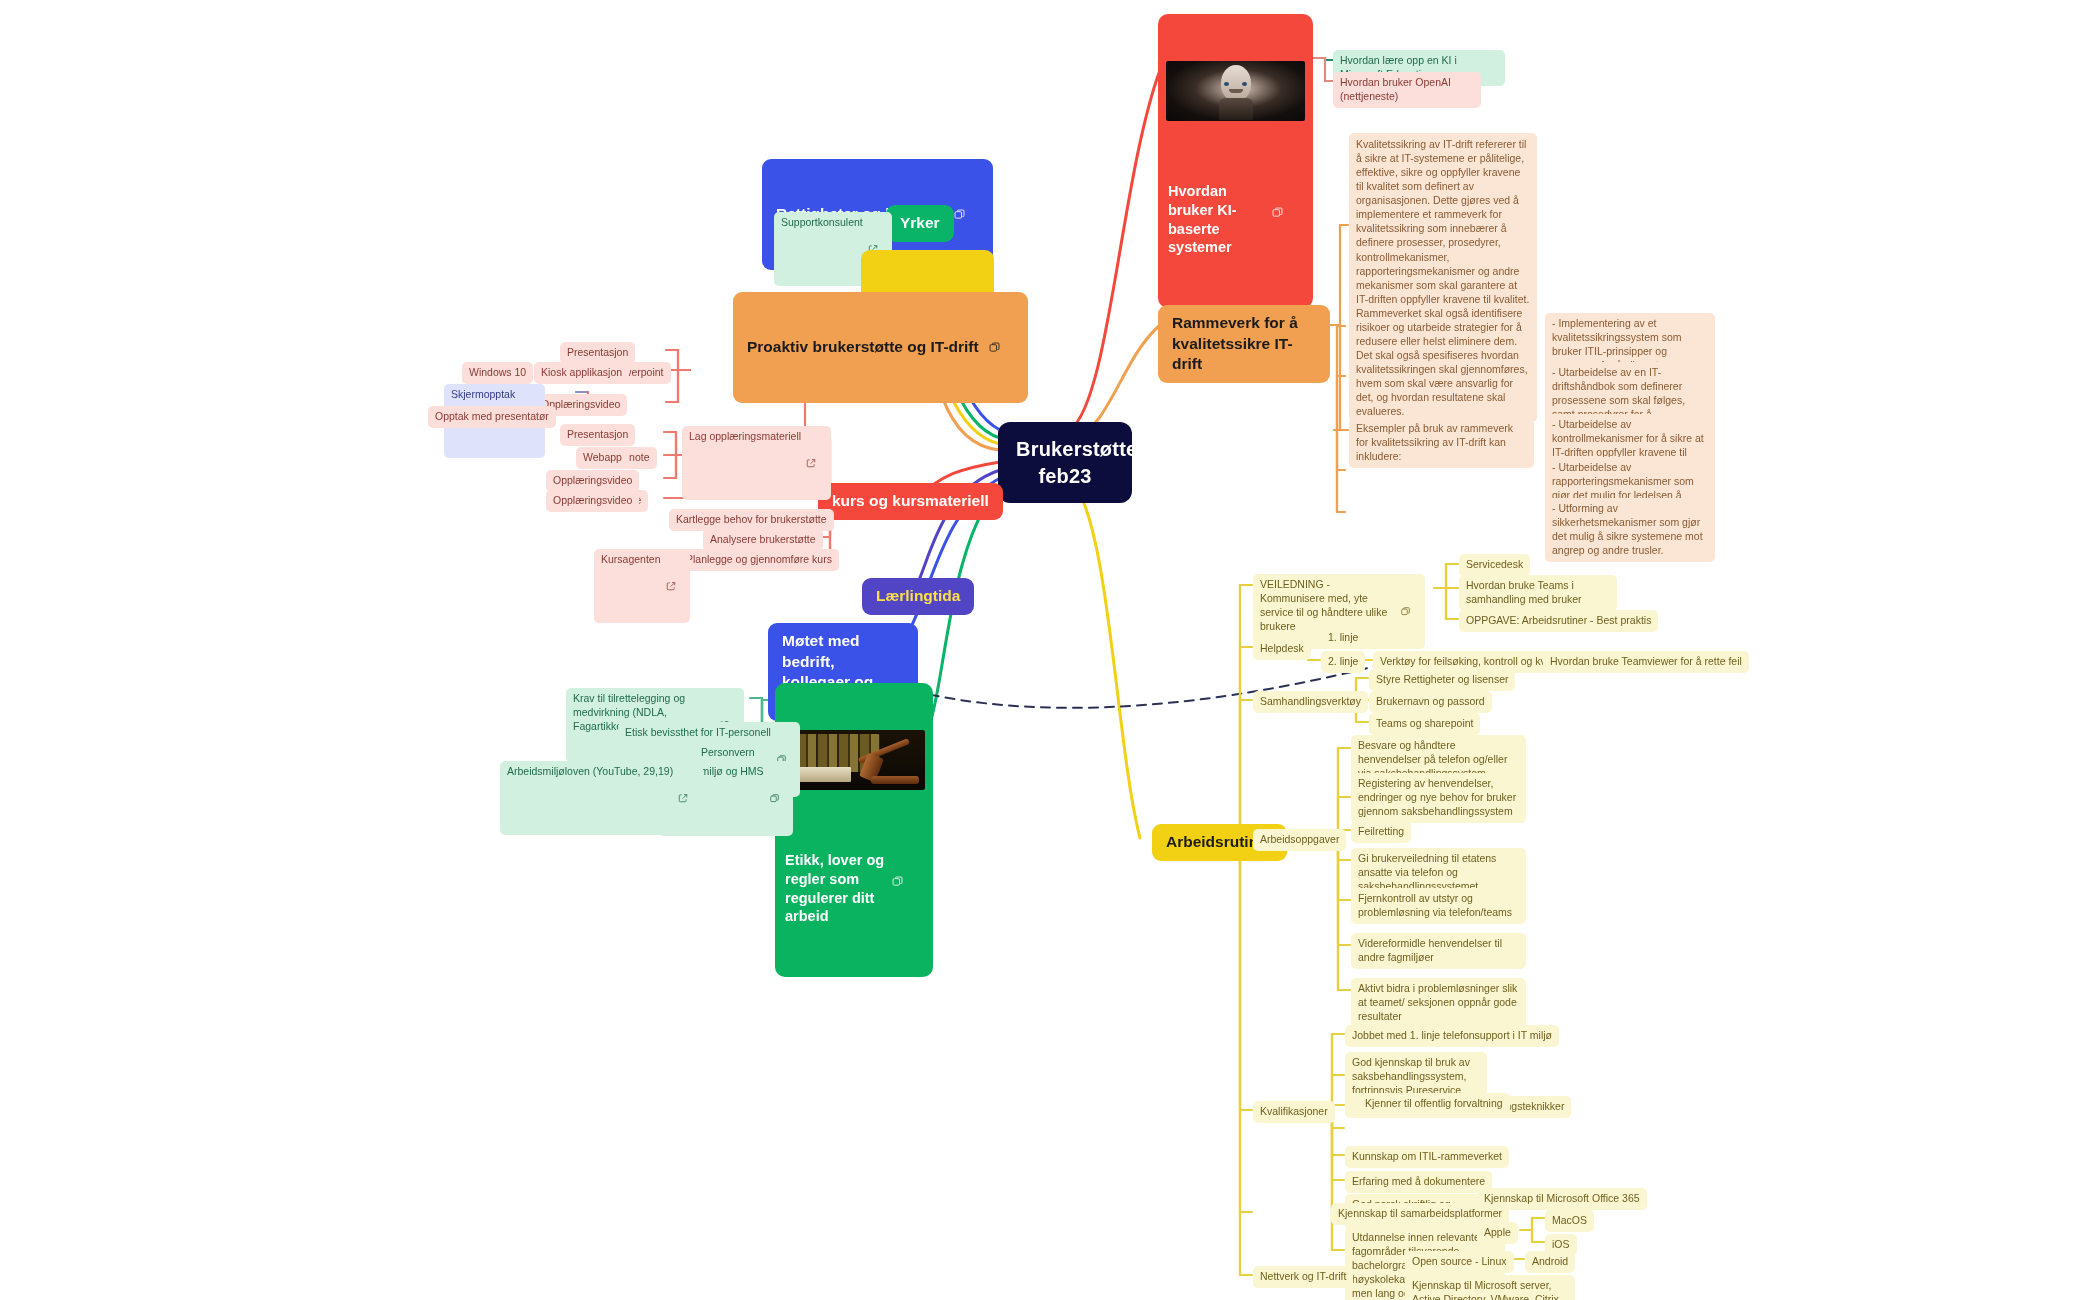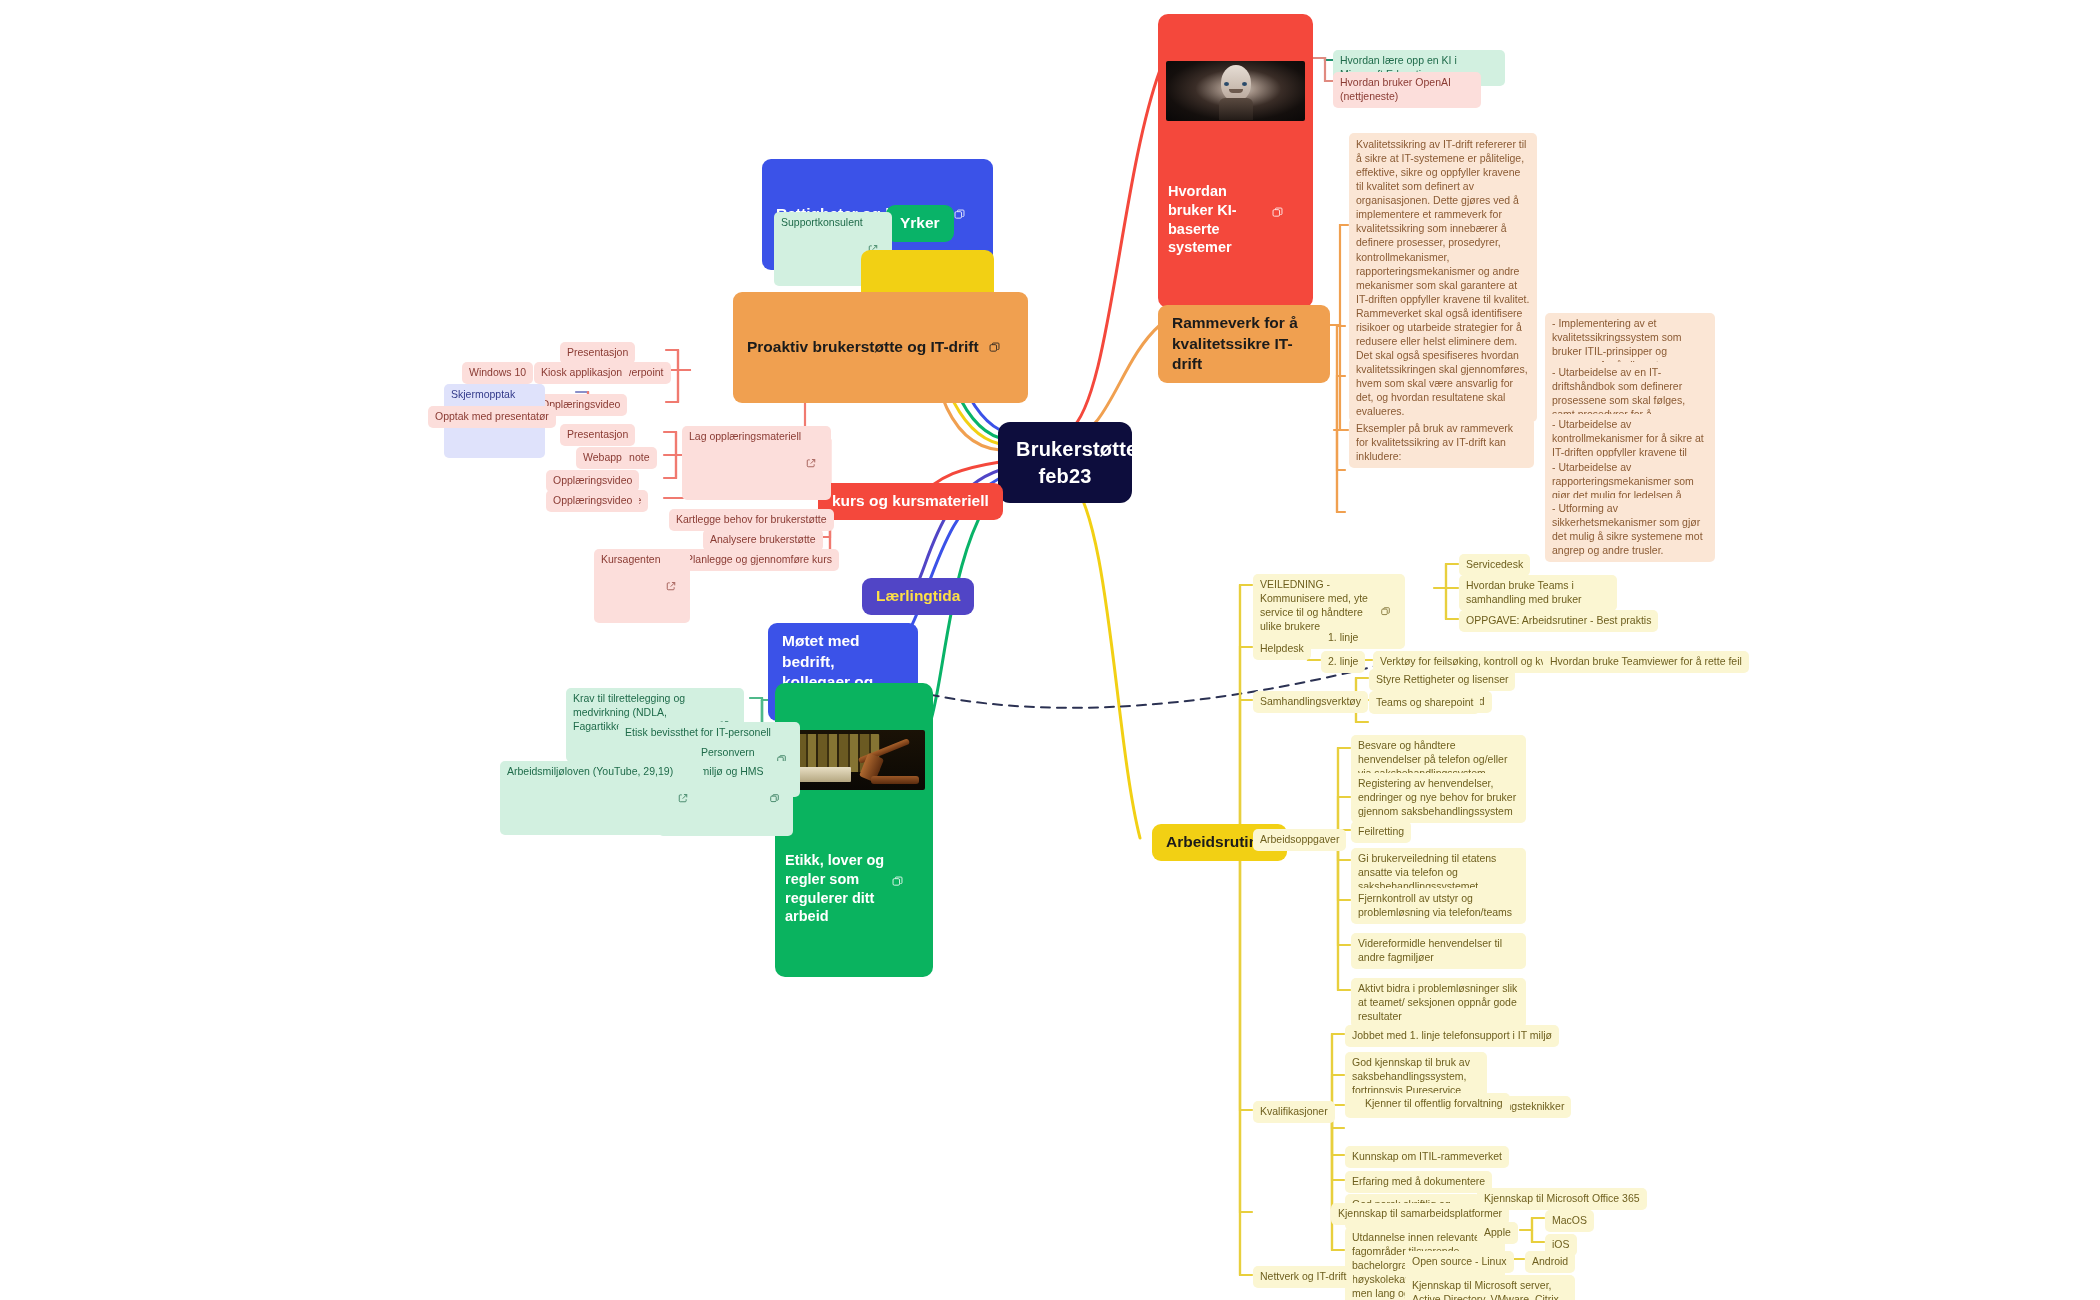--- a/index.html
+++ b/index.html
@@ -470,7 +470,7 @@
     <span>Arbeidsrutiner</span>
   </div>
 
-  <div class="node leaf f-yellow" style="left:1253px; top:574px; width:152px;">
+  <div class="node leaf f-yellow" style="left:1253px; top:574px; width:172px;">
     <span class="t">VEILEDNING - Kommunisere med, yte service til og håndtere ulike brukere</span>
     <span class="ico">
       <svg width="11" height="11" viewBox="0 0 16 16">

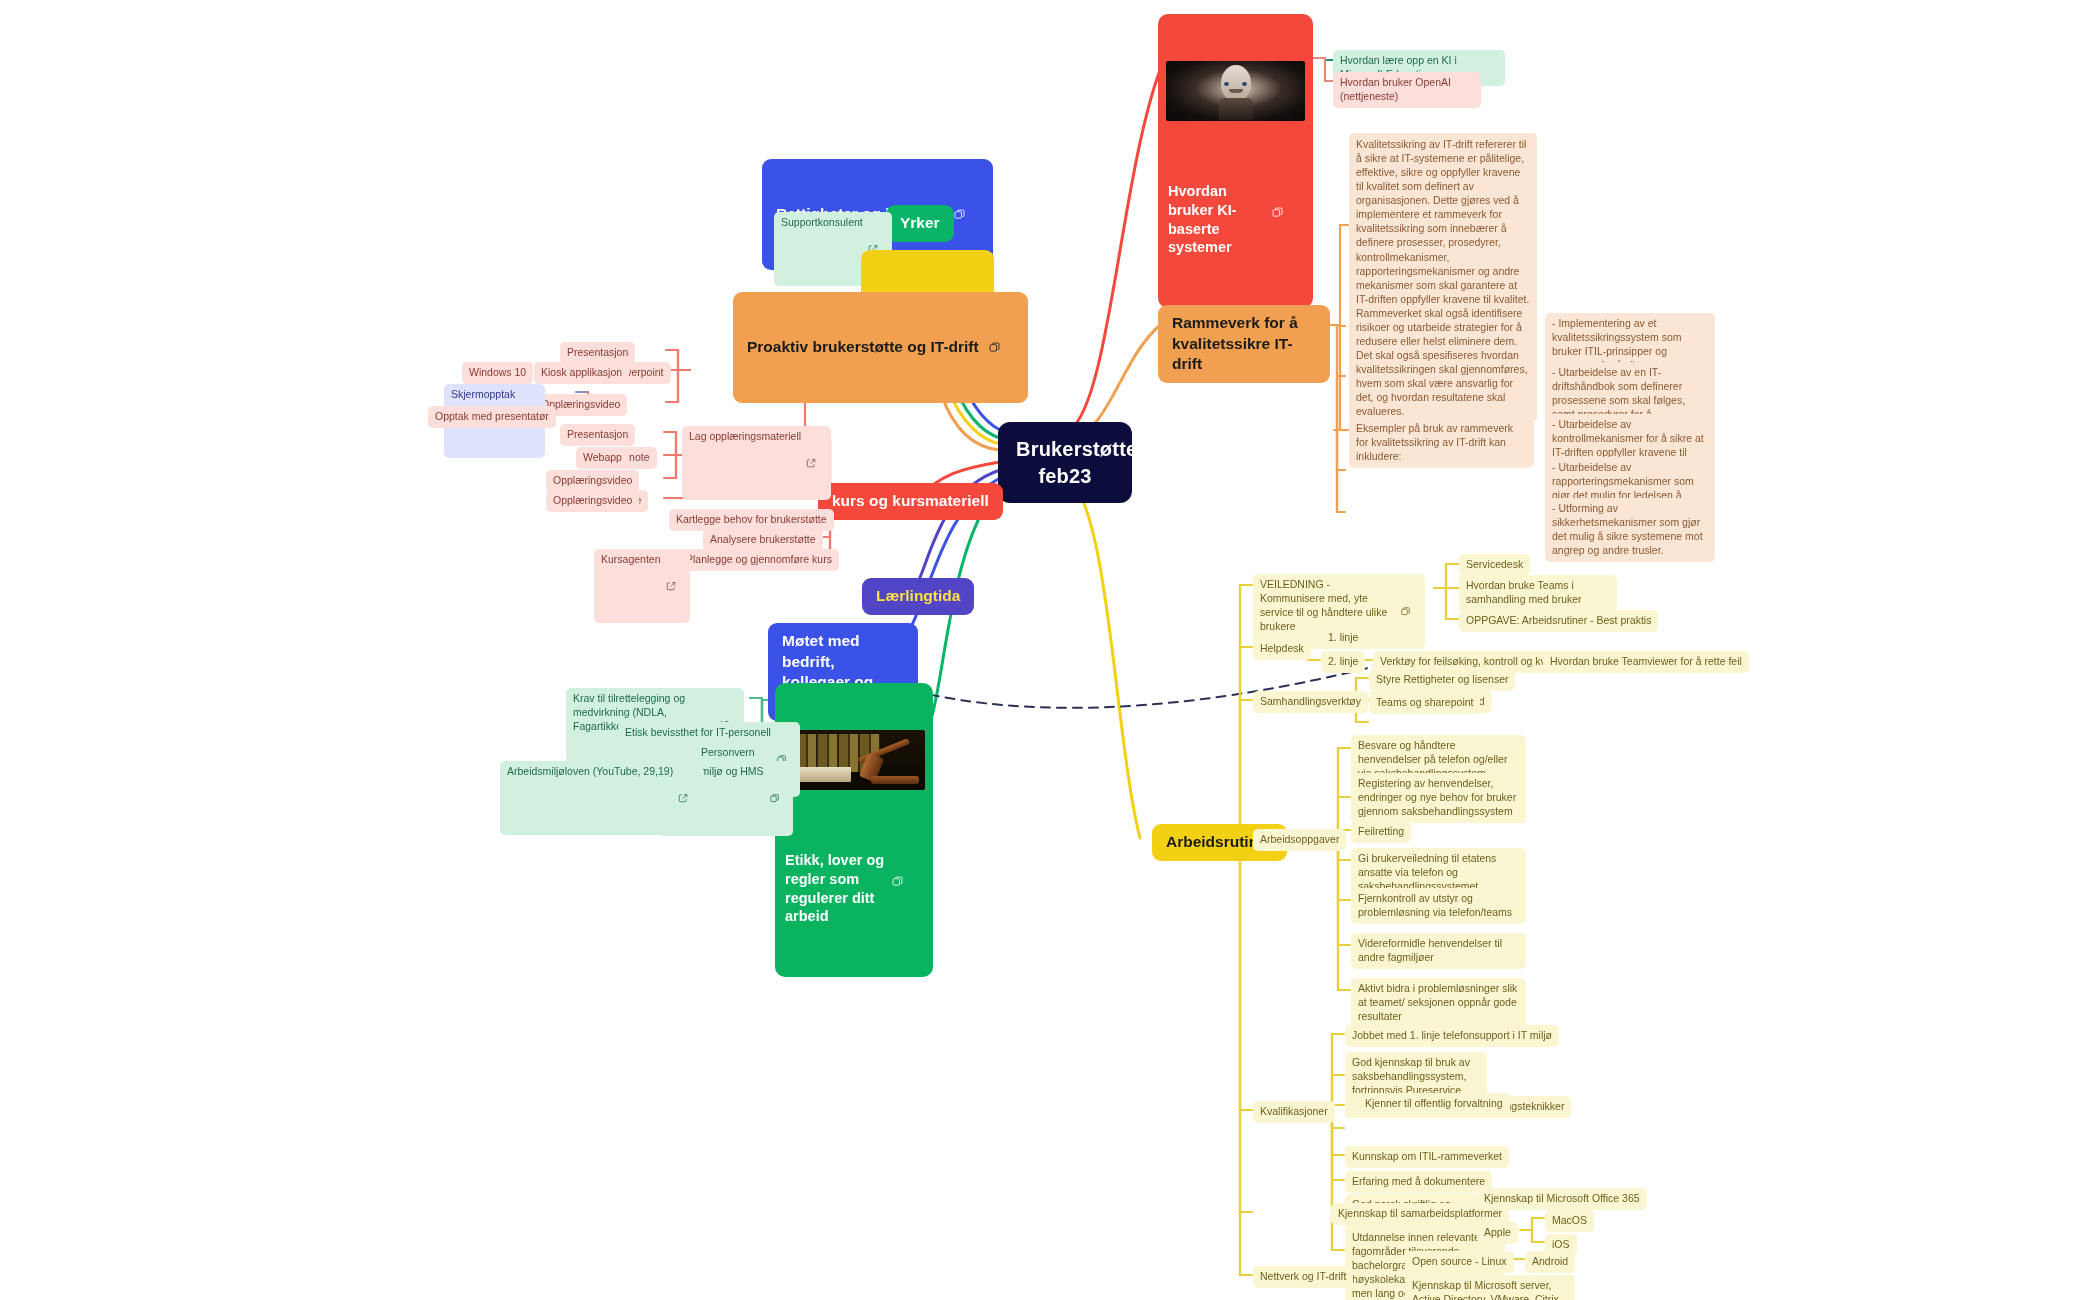--- a/index.html
+++ b/index.html
@@ -514,7 +514,7 @@
   <div class="node leaf f-yellow" style="left:1369px; top:691px;">
     <span class="t">Brukernavn og passord</span>
   </div>
-  <div class="node leaf f-yellow" style="left:1369px; top:692px;">
+  <div class="node leaf f-yellow" style="left:1369px; top:713px;">
     <span class="t">Teams og sharepoint</span>
   </div>
 

